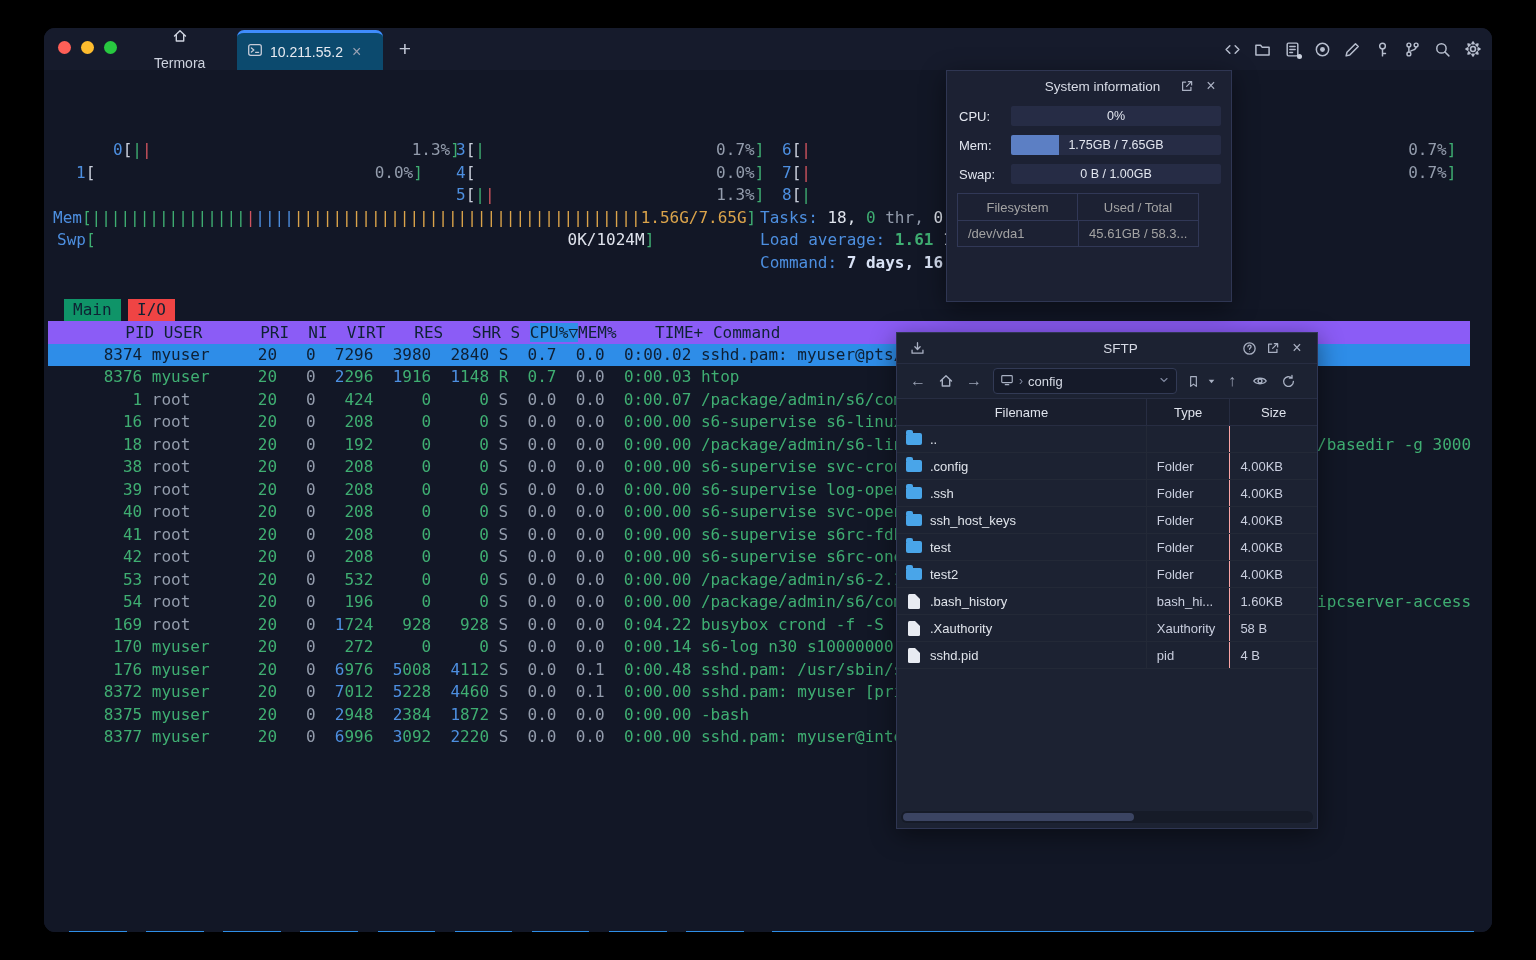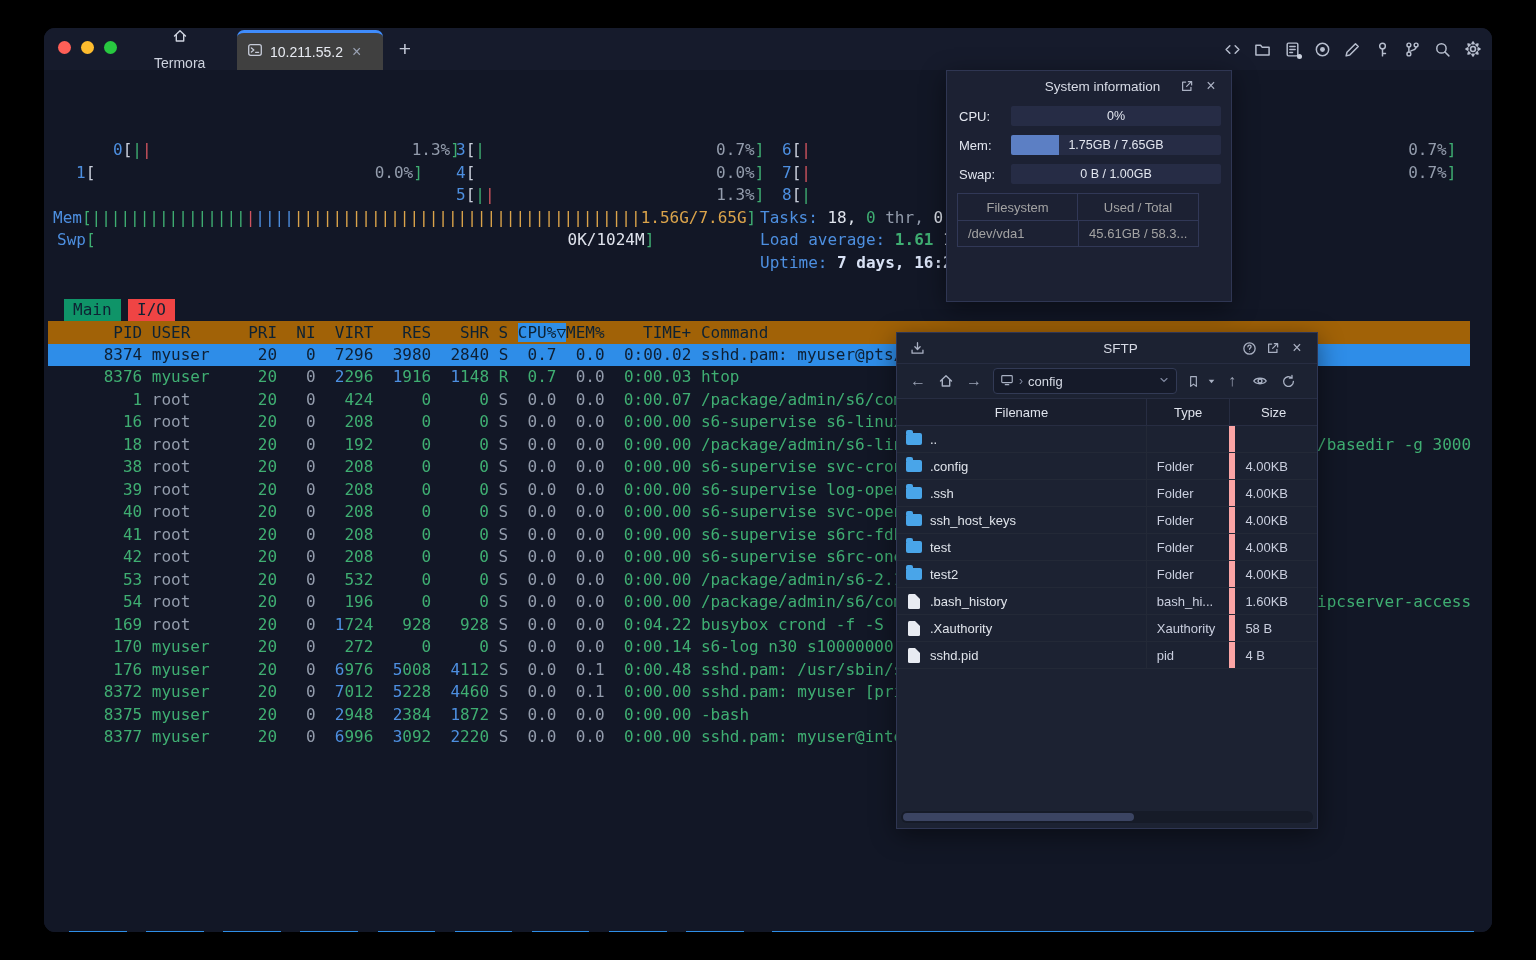--- a/index.html
+++ b/index.html
@@ -13,7 +13,7 @@
   .traffic{position:absolute;top:13px;left:14px;display:flex;gap:10px;}
   .light{width:13px;height:13px;border-radius:50%;}
   .home-tab{position:absolute;left:96px;top:0;height:42px;display:flex;align-items:center;gap:8px;color:#ced3df;font-size:14px;padding:0 14px;flex-direction:column;}
-  .tab-active{position:absolute;left:193px;top:2px;width:146px;height:40px;background:#404040;border-top:3px solid #3f8cfd;border-radius:7px 7px 0 0;display:flex;align-items:center;gap:7px;padding:0 10px;color:#e8ebf2;font-size:14px;}
+  .tab-active{position:absolute;left:193px;top:2px;width:146px;height:40px;background:#0c4a6e;border-top:3px solid #3f8cfd;border-radius:7px 7px 0 0;display:flex;align-items:center;gap:7px;padding:0 10px;color:#e8ebf2;font-size:14px;}
   .tab-close{color:#9aa2b4;font-size:16px;line-height:1;margin-left:2px;}
   .newtab{position:absolute;left:346px;top:6px;width:30px;height:30px;color:#c2c8d6;font-size:21px;display:flex;align-items:center;justify-content:center;}
   .tb-icons{position:absolute;right:8px;top:7px;display:flex;gap:7px;}

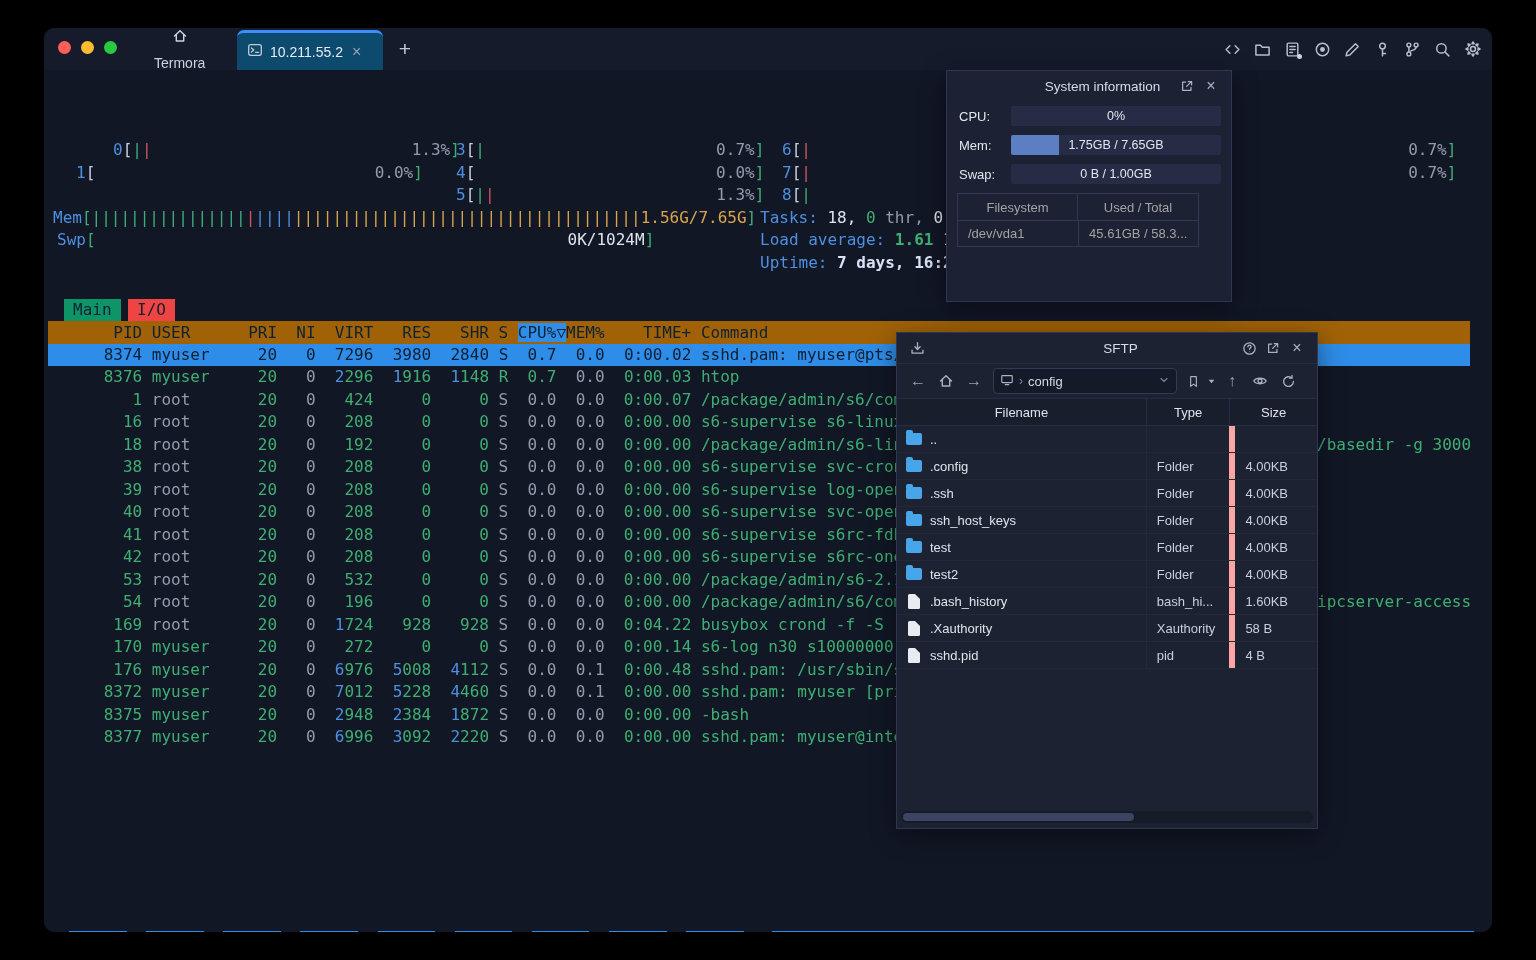--- a/index.html
+++ b/index.html
@@ -193,7 +193,7 @@
       <div class="tline" style="left: 13px; top: 159px;"><span class="cyan">Swp</span><span class="gbr">[</span><span>                                                 </span><span class="wt">0K/1024M</span><span class="gbr">]</span></div>
       <div class="tline" style="left: 716px; top: 136.5px;"><span class="cyan">Tasks: </span><span class="wt">18, </span><span class="g">0 </span><span class="dim">thr, </span><span class="wt">0 </span><span class="dim">k</span></div>
       <div class="tline" style="left: 716px; top: 159px;"><span class="cyan">Load average: </span><span class="gb">1.61 </span><span class="wt">1.</span></div>
-      <div class="tline" style="left: 716px; top: 181.5px;"><span class="cyan">Uptime: </span><span class="upt">7 days, 16:28</span></div>
+      <div class="tline" style="left: 716px; top: 181.5px;"><span class="cyan">Command: </span><span class="upt">7 days, 16:28</span></div>
       <div class="htab" style="left: 20px; top: 228.5px; background: rgb(15, 148, 104);">Main</div>
       <div class="htab" style="left: 84px; top: 228.5px; background: #ef4444;">I/O</div>
       <div class="hdr-band" style="top: 251px;"><span>  PID USER      PRI  NI  VIRT   RES   SHR S </span><span class="hsel">CPU%▽</span><span>MEM%    TIME+ Command</span></div>

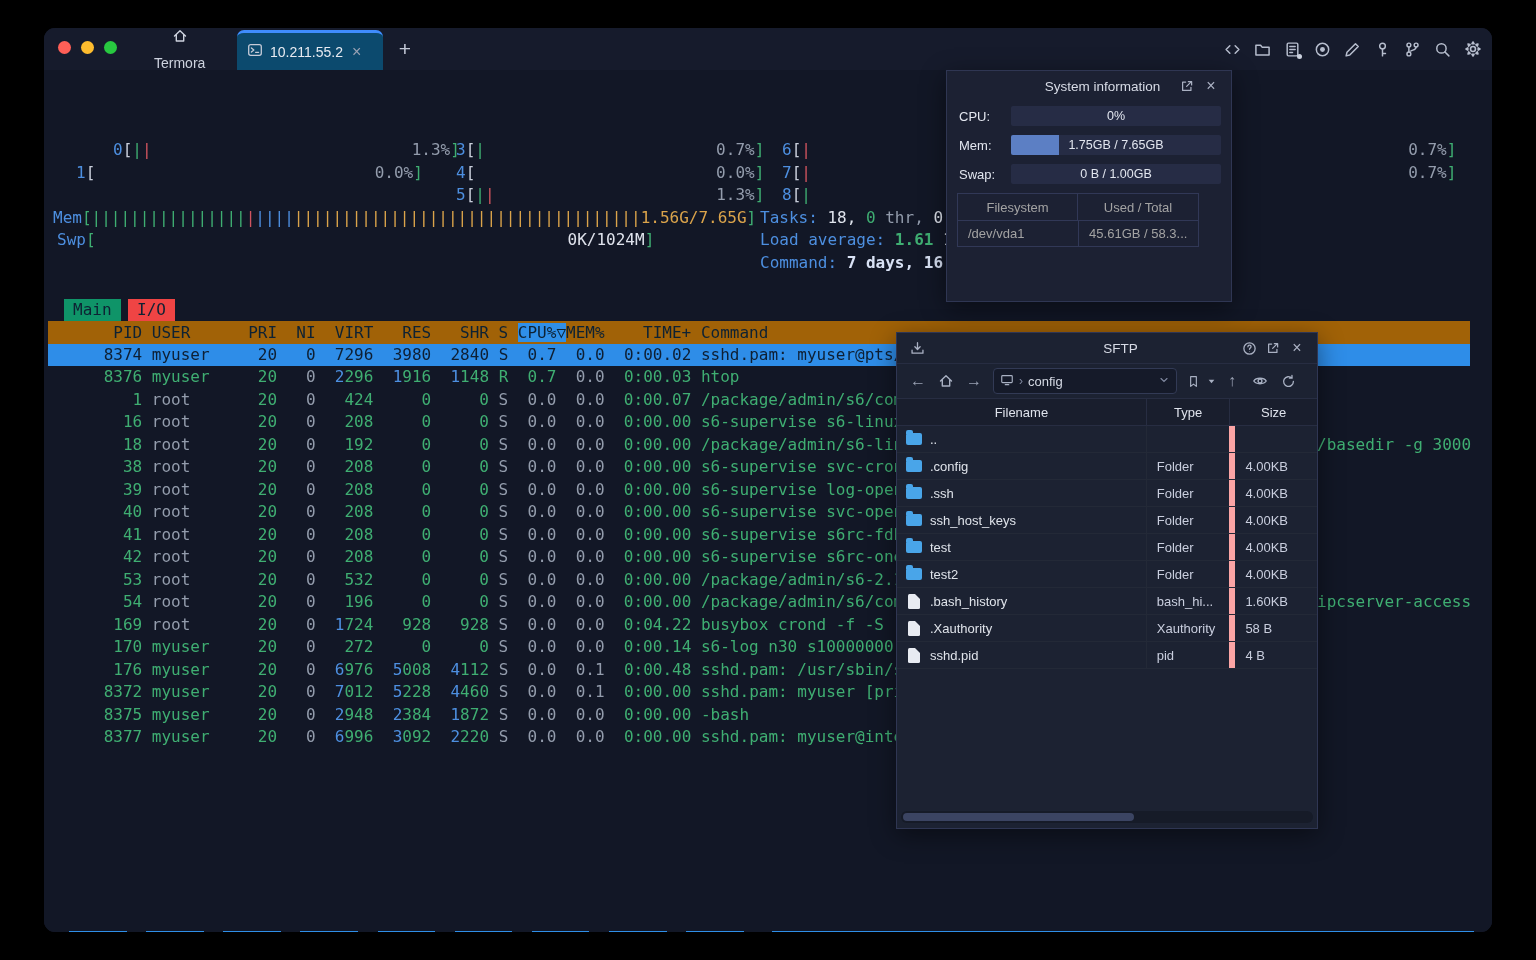--- a/index.html
+++ b/index.html
@@ -33,7 +33,7 @@
   .upt{color:#d9e2f5;font-weight:bold;}
 
   .htab{position:absolute;height:22.5px;padding:0 9px;font-size:16px;font-family:"DejaVu Sans Mono",monospace;line-height:22.5px;color:#0e2233;}
-  .hdr-band{position:absolute;left:4px;width:1422px;height:23px;background:#a16207;color:#0e2233;white-space:pre;padding-left:46px;line-height:23px;}
+  .hdr-band{position:absolute;left:4px;width:1422px;height:23px;background:#8b5cf6;color:#0e2233;white-space:pre;padding-left:58px;line-height:23px;}
   .hdr-band .hsel{background:#2f8fe8;}
   .prow{position:absolute;left:4px;width:1422px;height:22.5px;white-space:pre;padding-left:46px;}
   .prow.sel{background:#2e8de8;}

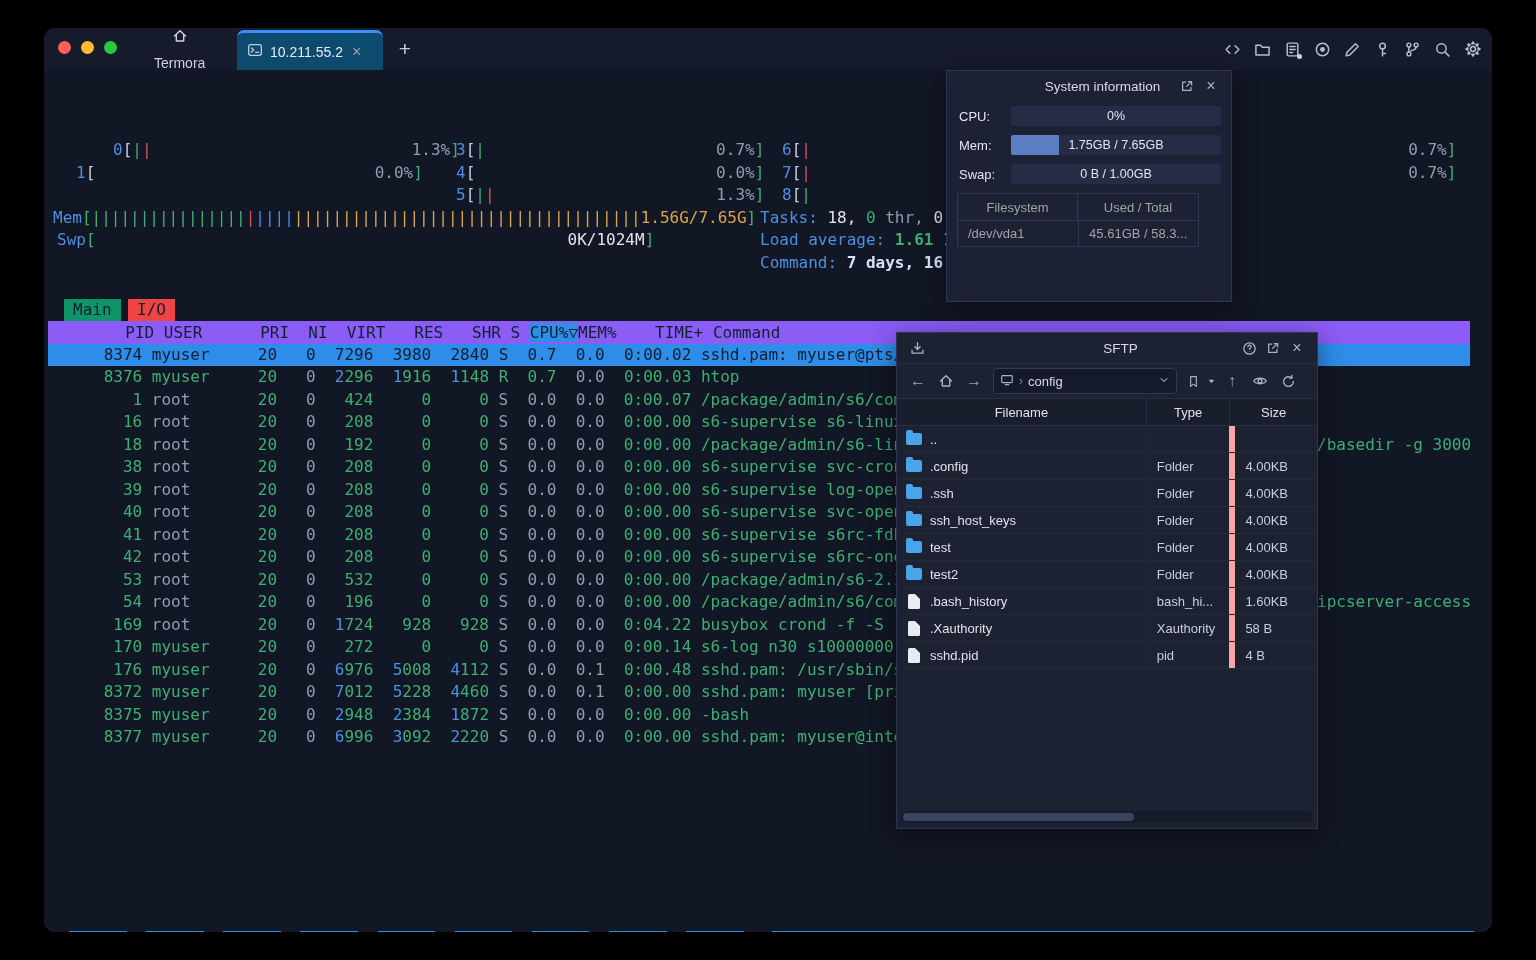--- a/index.html
+++ b/index.html
@@ -84,7 +84,7 @@
   .scell{display:flex;align-items:center;}
   .c-name{width:250px;padding-left:9px;gap:8px;}
   .c-type{width:84px;padding-left:10px;border-left:1px solid #232937;color:#c9cede;}
-  .c-size{width:88px;padding-left:10px;border-left:6px solid #fca5a5;color:#c9cede;}
+  .c-size{width:88px;padding-left:10px;border-left:1px solid #fca5a5;color:#c9cede;}
   .ico-folder{width:16px;height:12px;background:#49a5e9;border-radius:2px;position:relative;flex:0 0 16px;}
   .ico-folder:before{content:"";position:absolute;left:0;top:-3px;width:7px;height:4px;background:#49a5e9;border-radius:2px 2px 0 0;}
   .ico-file{width:12px;height:15px;background:#e8ebf2;border-radius:1.5px;position:relative;flex:0 0 12px;margin:0 2px;}

